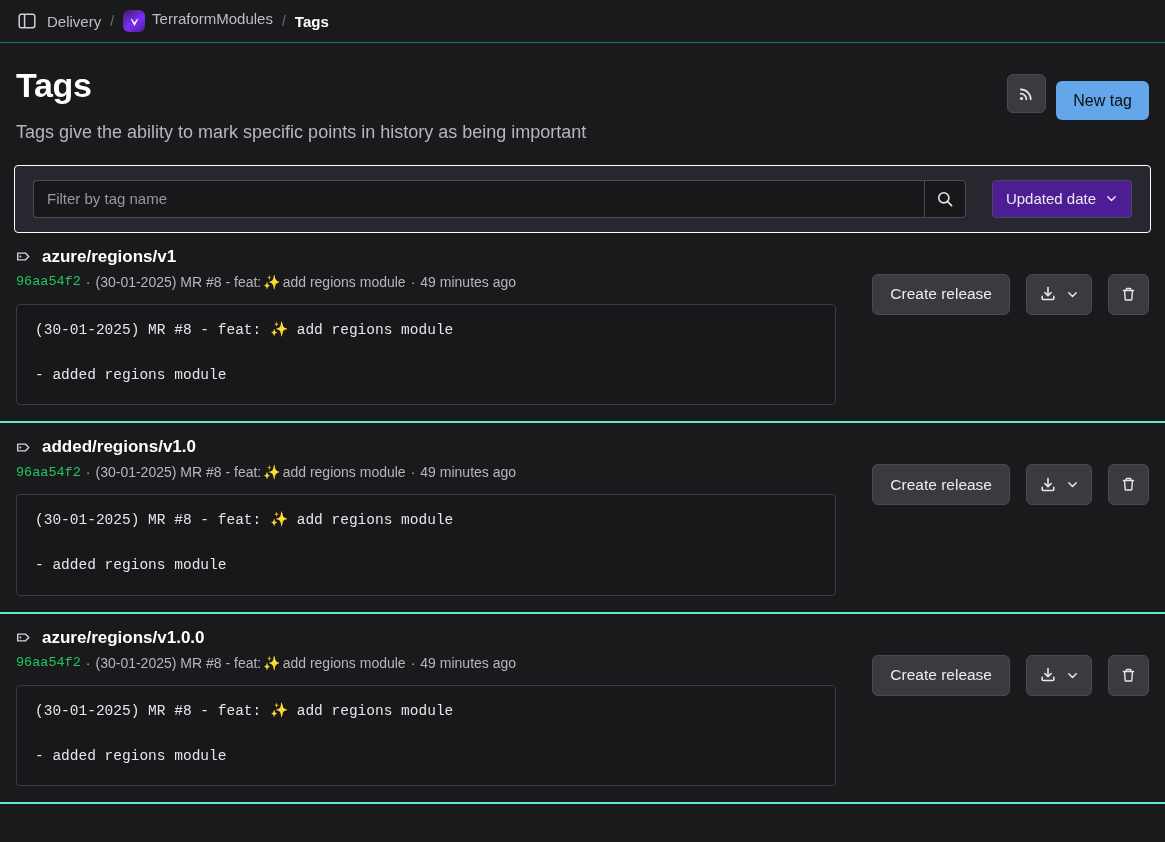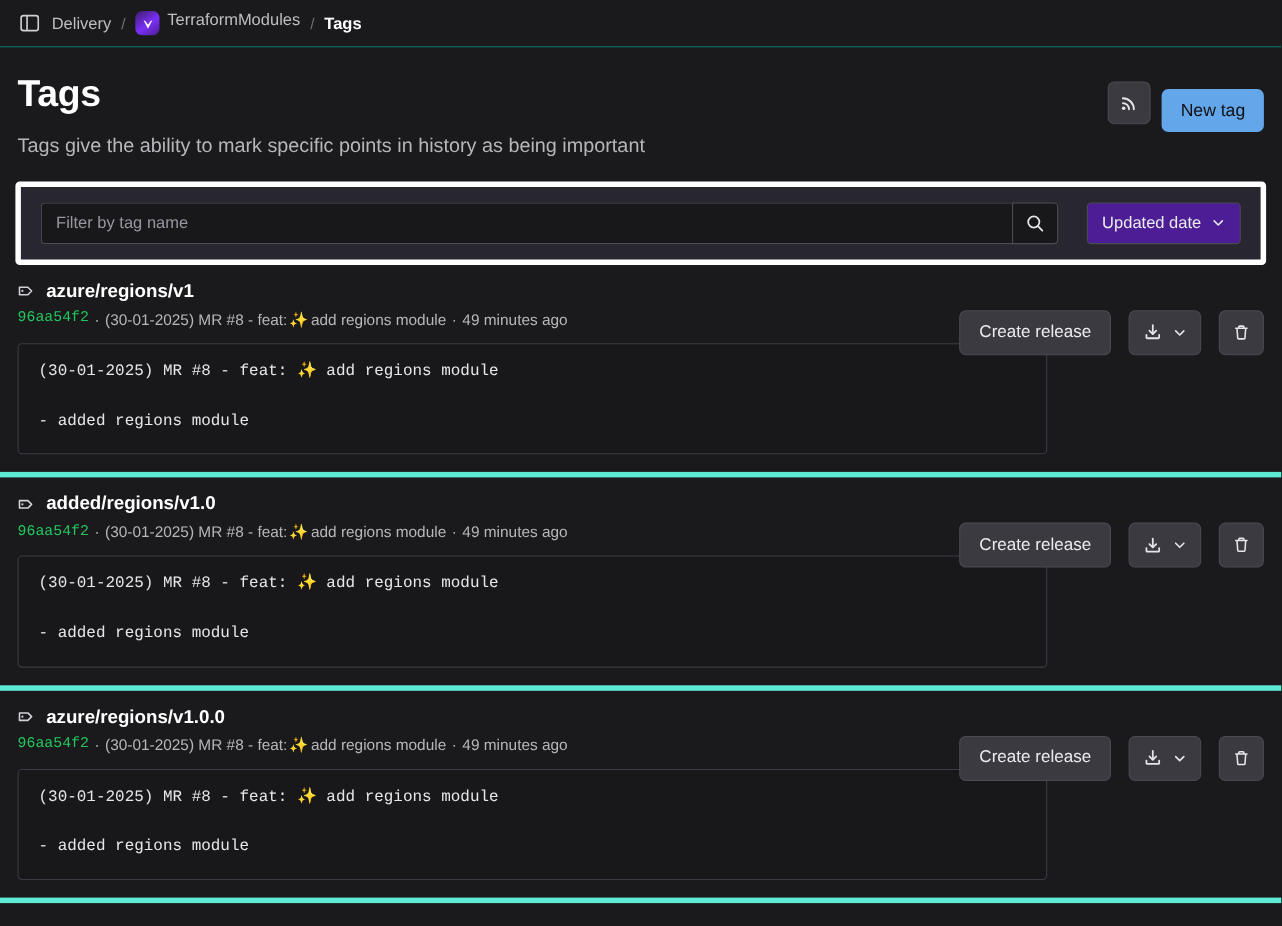--- a/index.html
+++ b/index.html
@@ -101,7 +101,7 @@
   .filter-wrap {
     margin: 22px 14px 0 14px;
     background: #28262f;
-    border: 5px solid #ffffff;
+    border: 1px solid #ffffff;
     border-radius: 4px;
     padding: 14px 18px;
     display: flex;

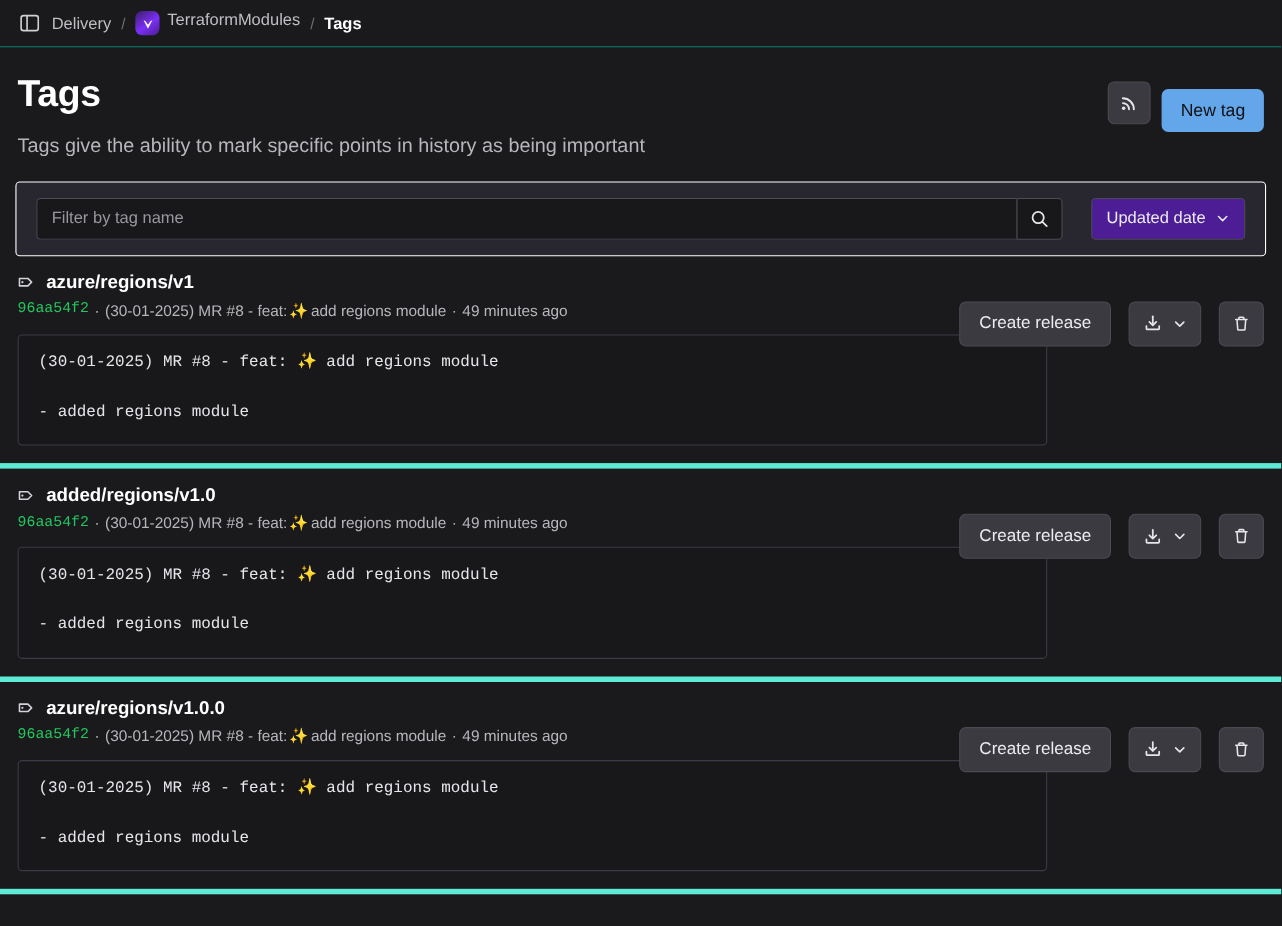--- a/index.html
+++ b/index.html
@@ -154,7 +154,7 @@
   
   .tag-row {
     padding: 14px 16px 16px 16px;
-    border-bottom: 5px solid #5eead4;
+    border-bottom: 2px solid #5eead4;
     position: relative;
     min-height: 180px;
   }

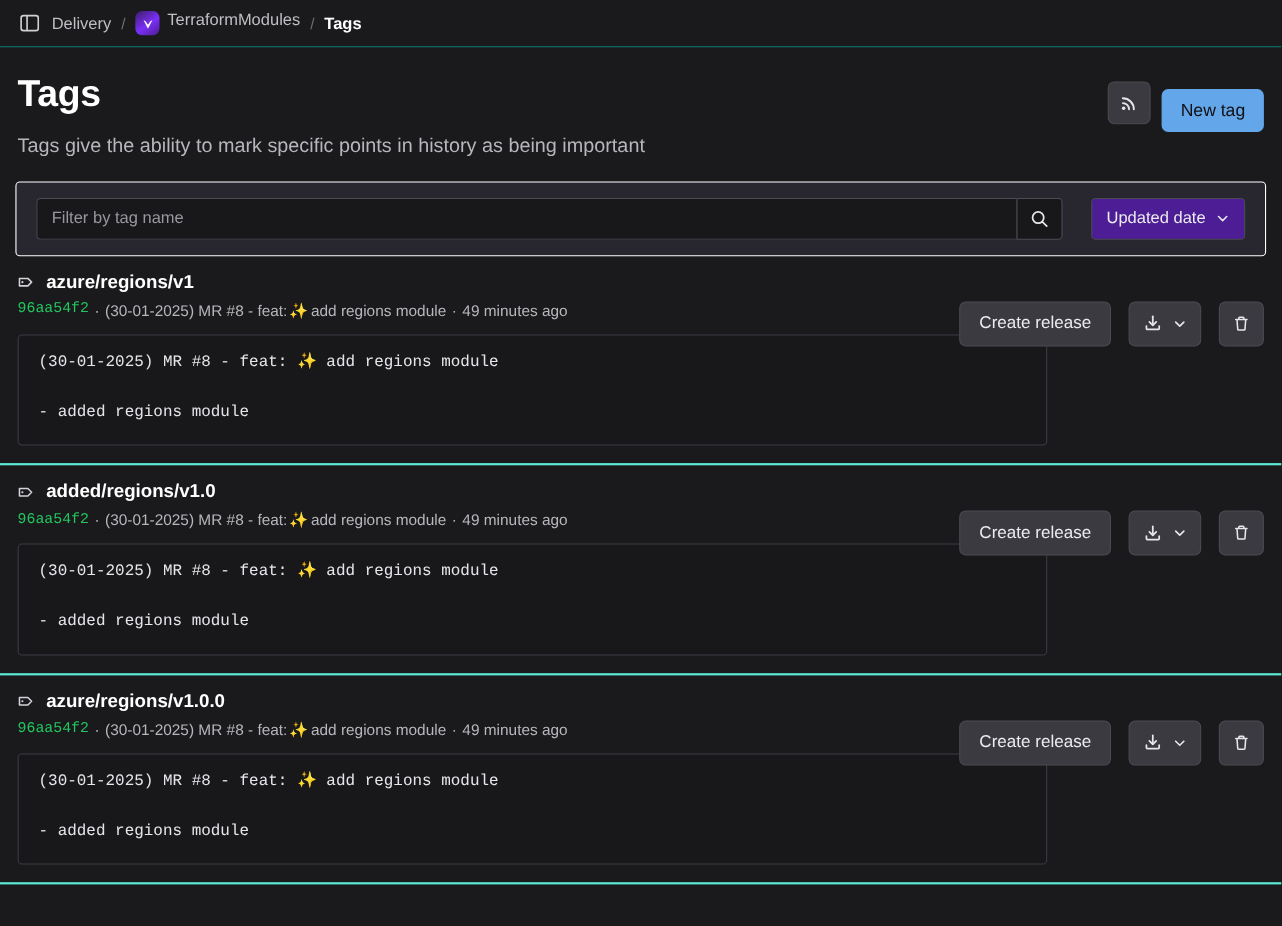--- a/index.html
+++ b/index.html
@@ -189,7 +189,7 @@
 
   .code-block {
     margin-top: 14px;
-    width: 936px;
+    width: 820px;
     background: #18181b;
     border: 1px solid #3b3a45;
     border-radius: 4px;

